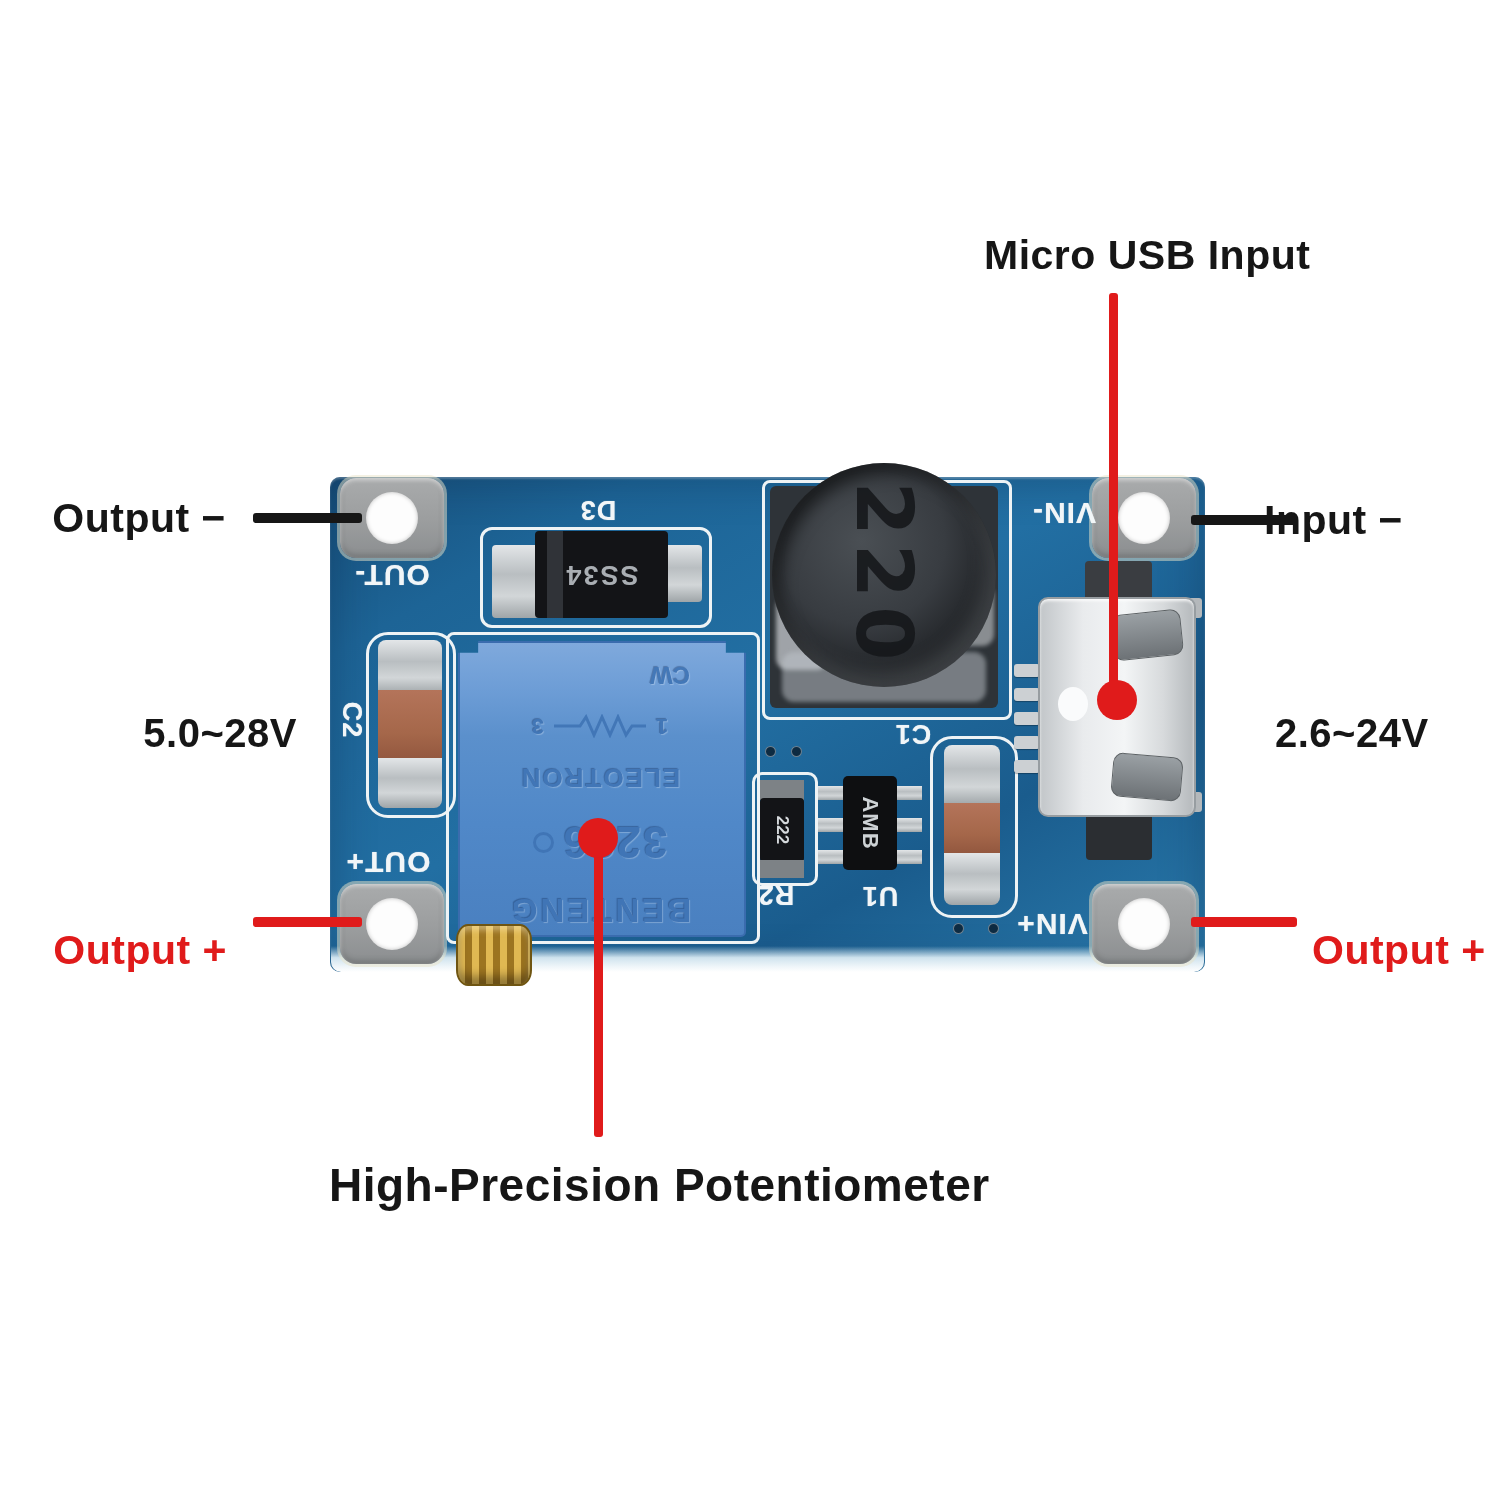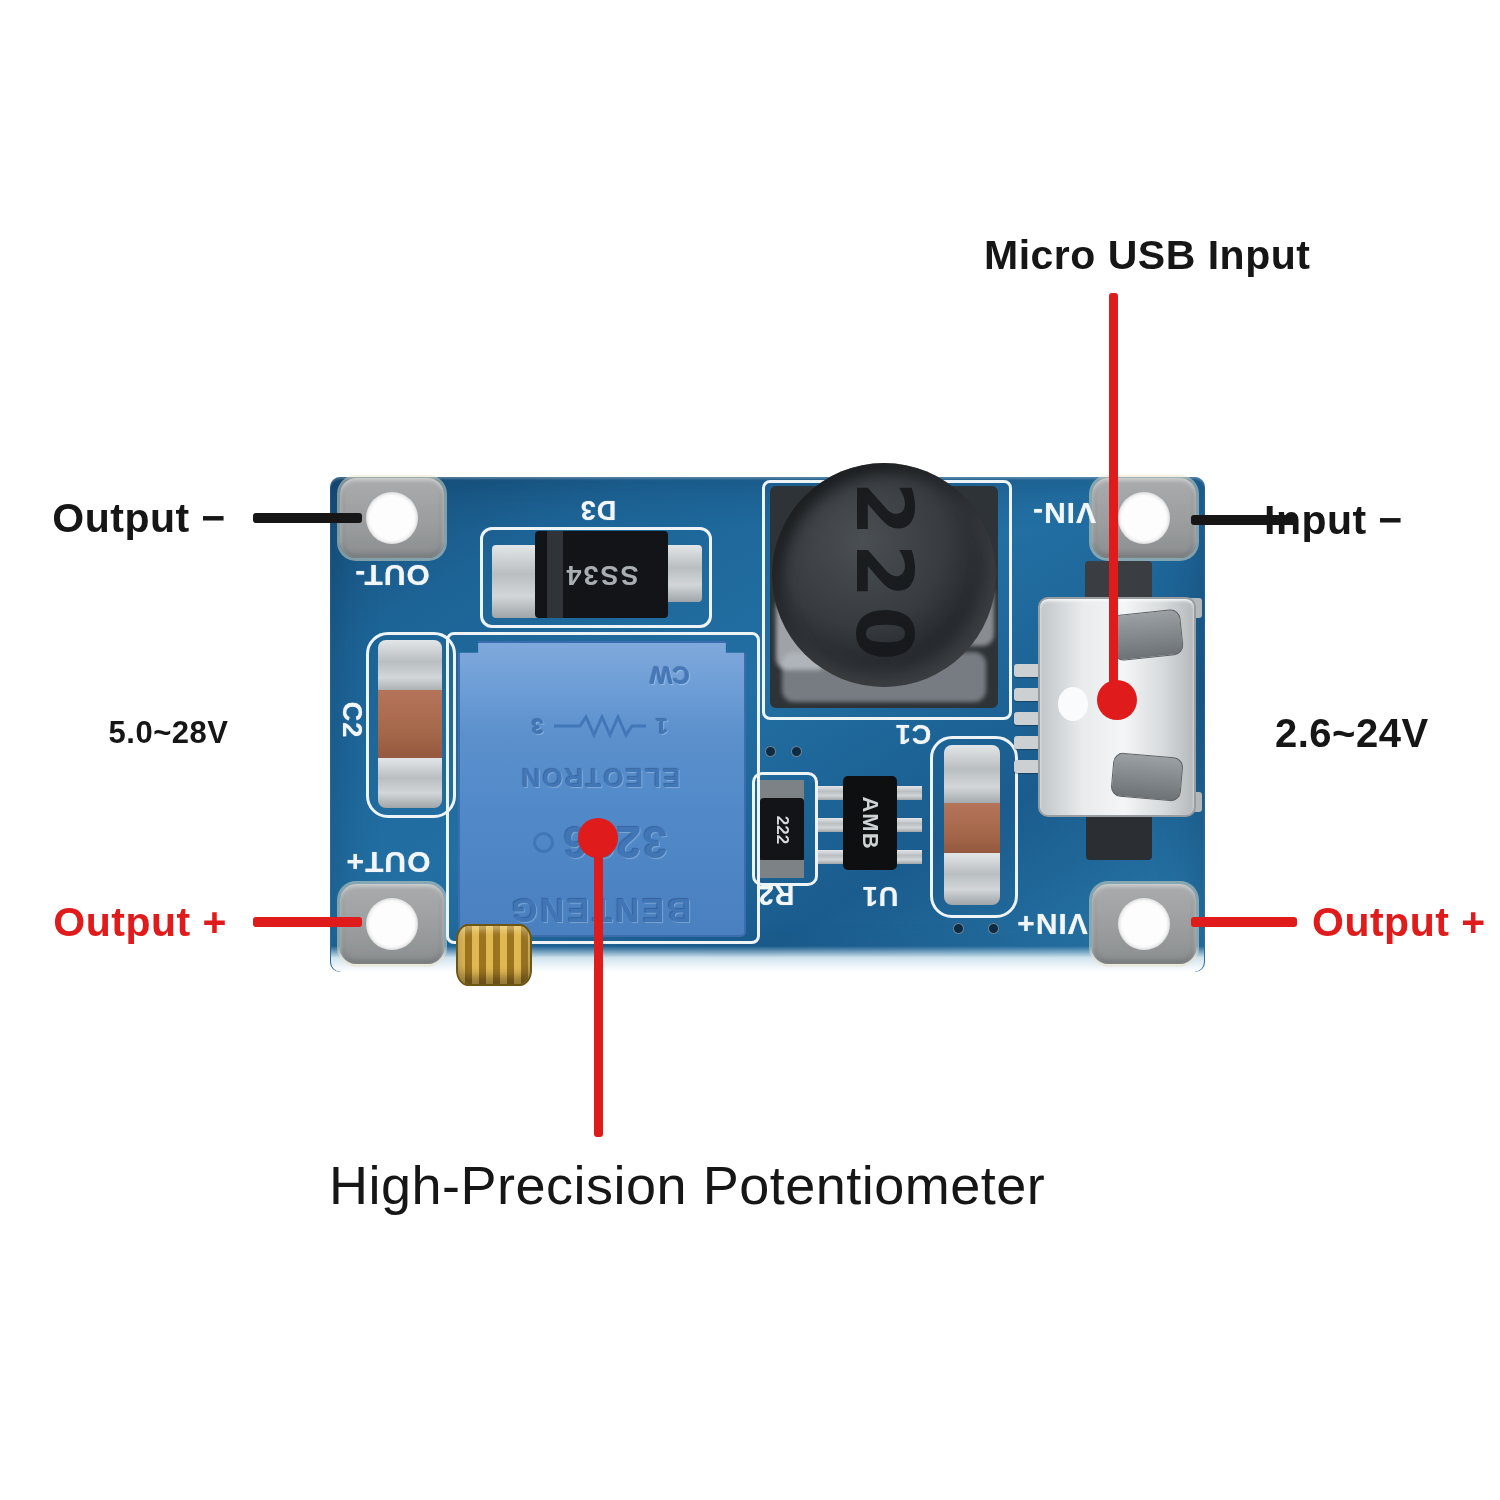--- a/index.html
+++ b/index.html
@@ -200,7 +200,7 @@
   <div class="lbl" style="left:984px;top:231px;">Micro USB Input</div>
   <div class="lbl rt" style="left:36px;top:494px;width:190px;">Output −</div>
   <div class="lbl" style="left:1264px;top:496px;">Input −</div>
-  <div class="lbl rt" style="left:40px;top:709px;width:257px;font-size:31px;text-align:center;">5.0~28V</div>
+  <div class="lbl rt" style="left:40px;top:709px;width:257px;font-size:40px;">5.0~28V</div>
   <div class="lbl" style="left:1275px;top:709px;font-size:40px;">2.6~24V</div>
   <div class="lbl red rt" style="left:40px;top:898px;width:187px;">Output +</div>
   <div class="lbl red" style="left:1312px;top:898px;">Output +</div>

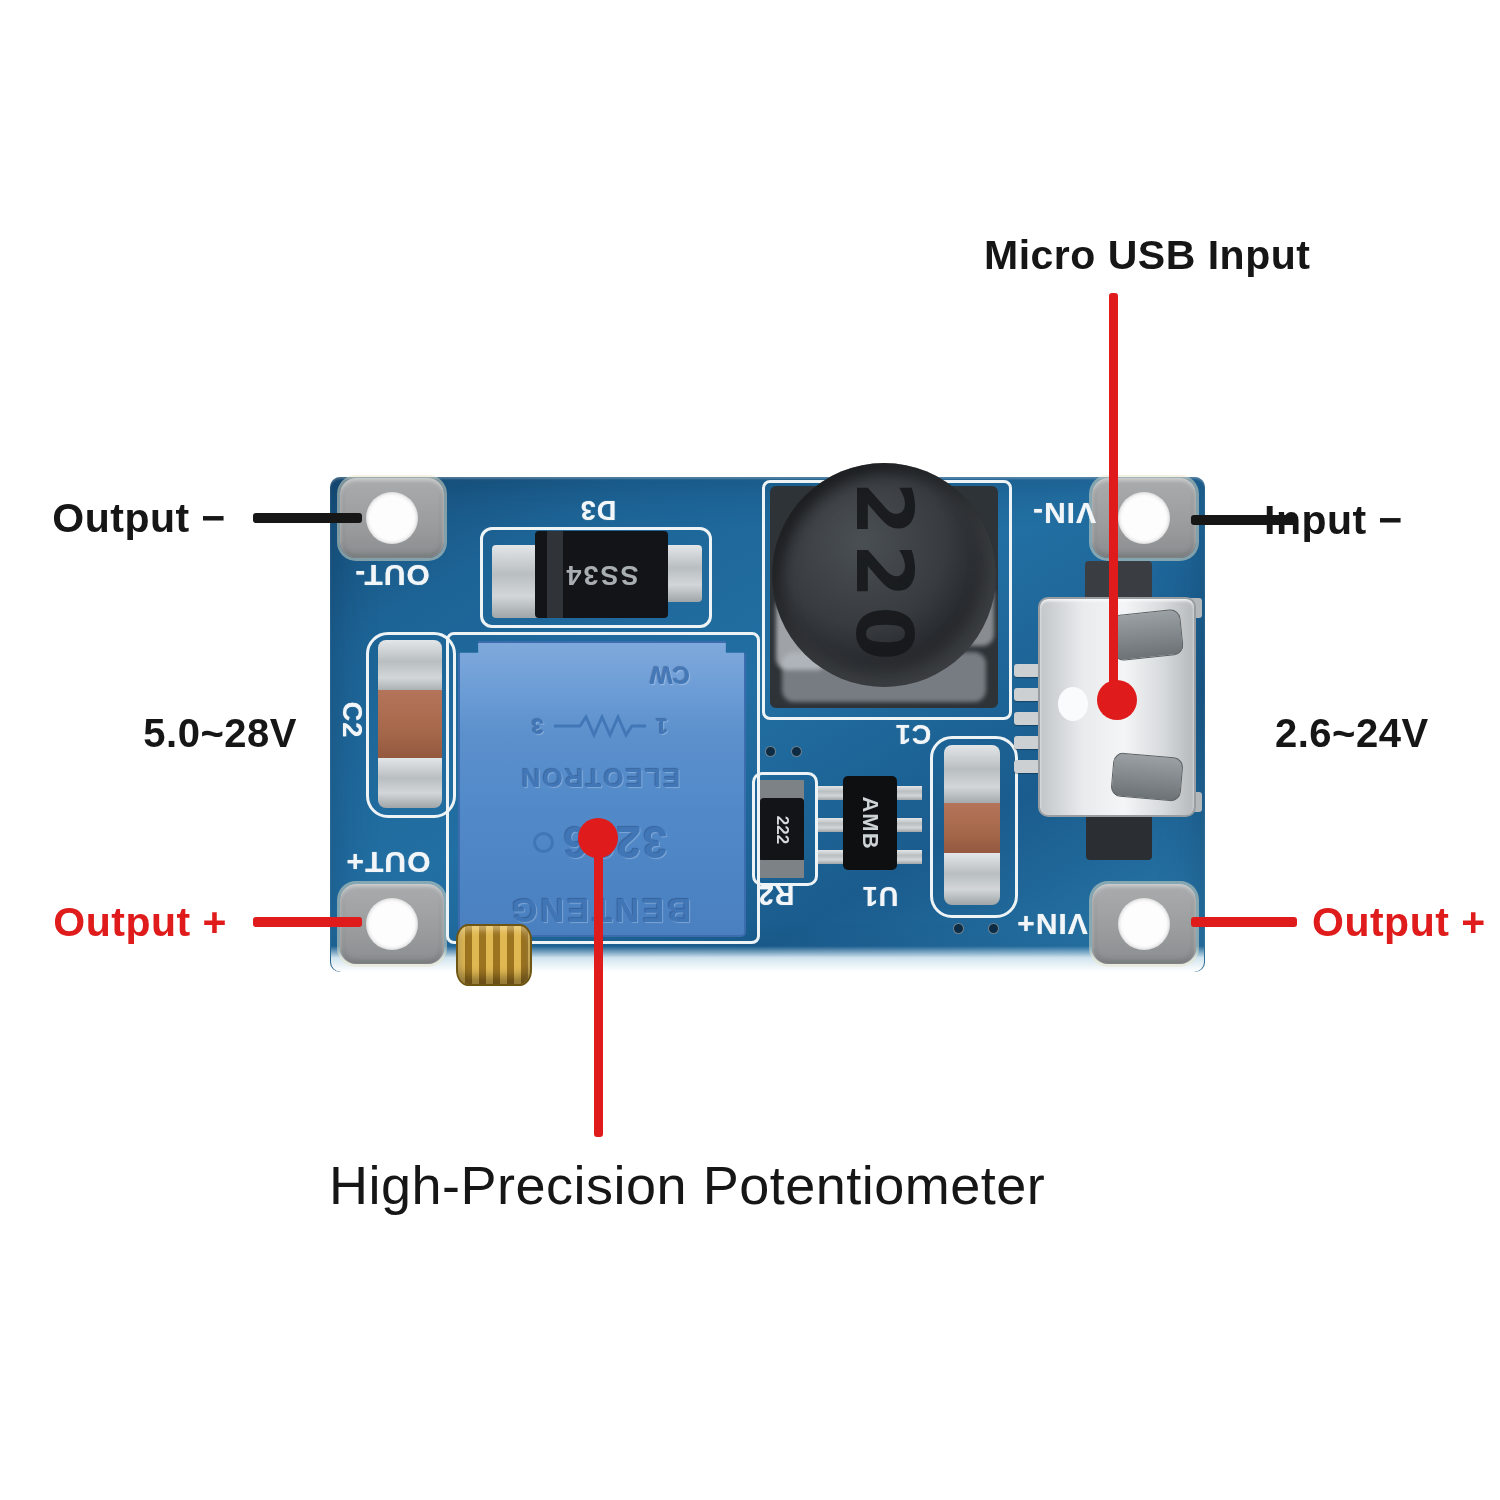--- a/index.html
+++ b/index.html
@@ -9,7 +9,7 @@
   
   .lbl{position:absolute;font-weight:700;font-size:41px;color:var(--ink,#161616);
        line-height:48px;letter-spacing:0.5px;white-space:nowrap;z-index:8;}
-  .lbl.red{color:var(--red-accent,#e01b1b);}
+  .lbl.red{color:var(--red-accent,#e01b1b);margin-top:28px;}
   .lbl.rt{text-align:right;}
   .callout{position:absolute;border-radius:3px;z-index:9;}
   .callout.black{background:var(--ink,#161616);}

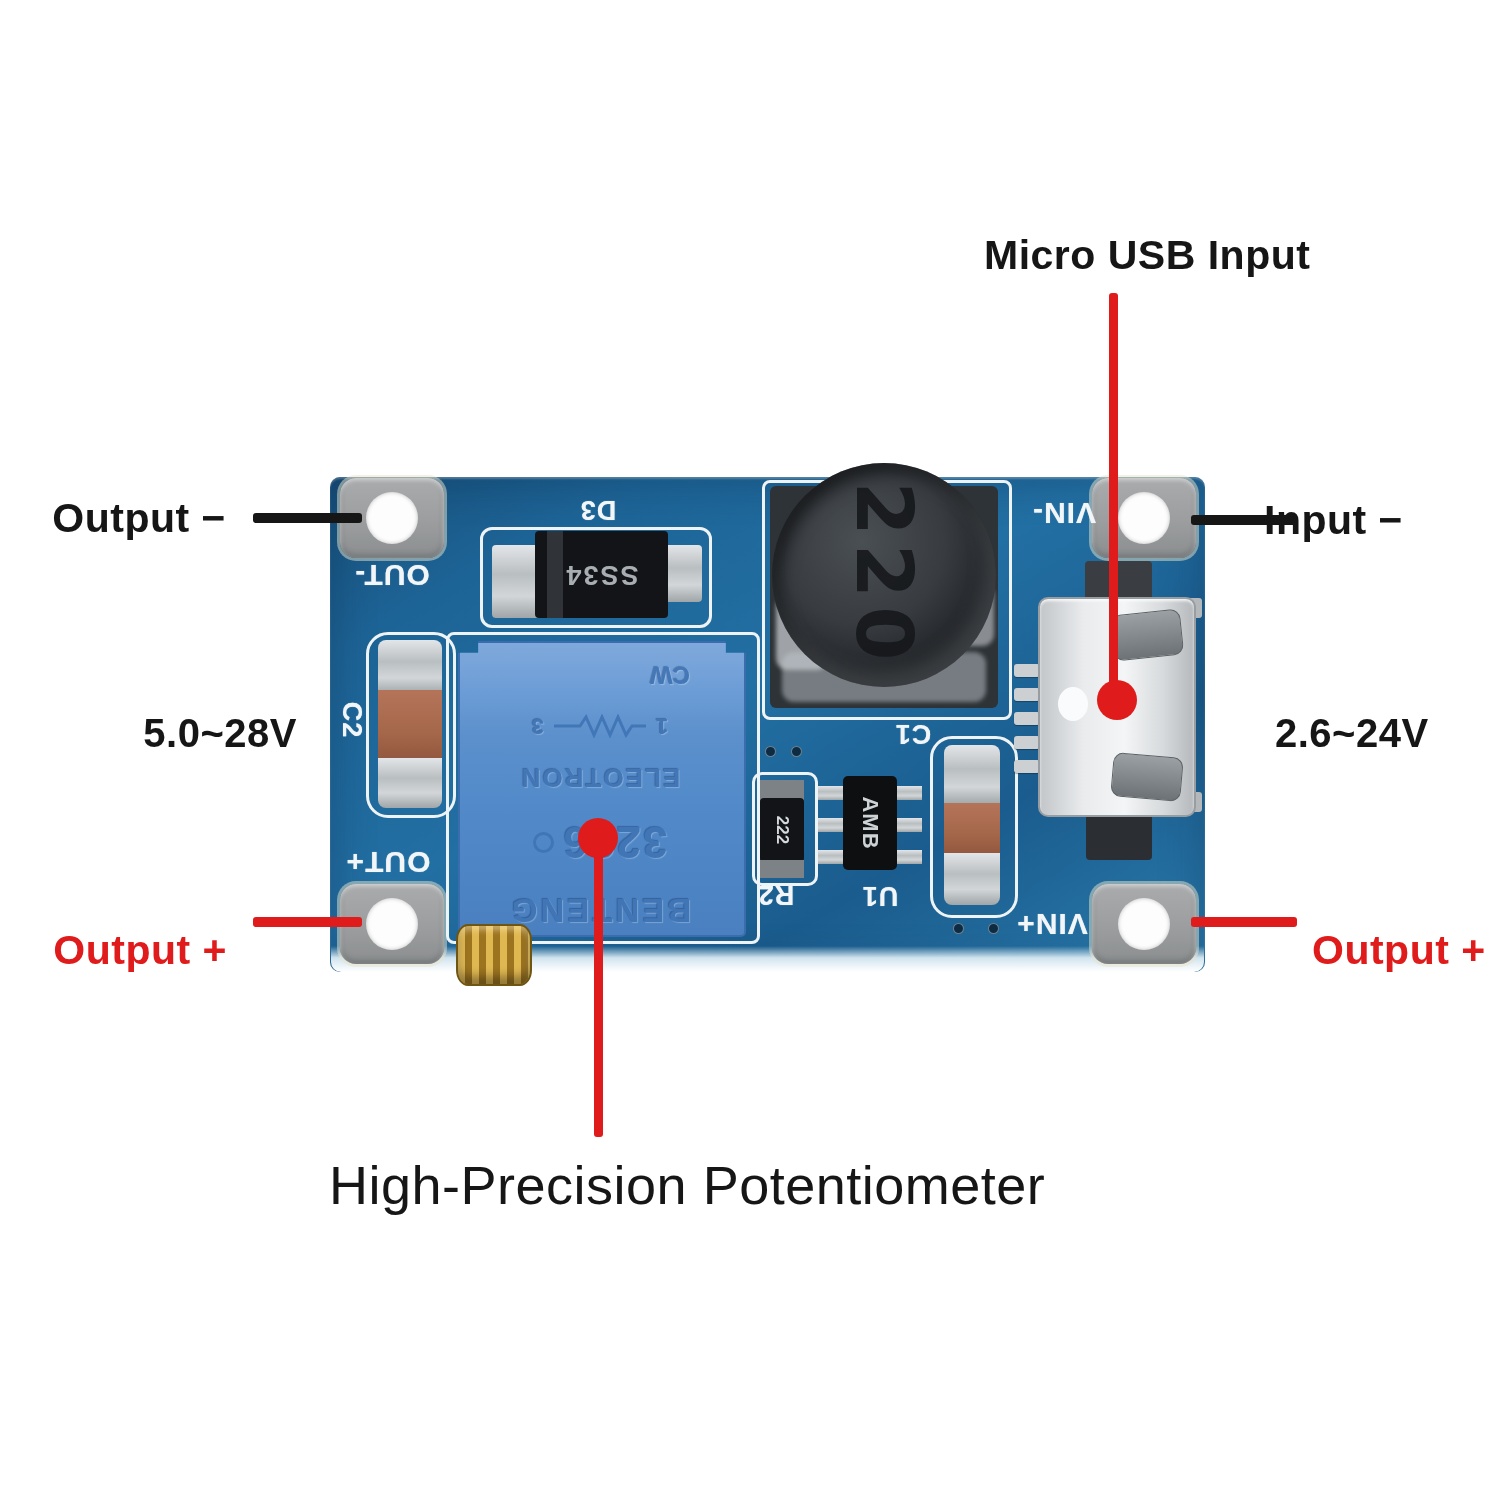--- a/index.html
+++ b/index.html
@@ -16,7 +16,7 @@
   .callout.redl{background:var(--red-accent,#e01b1b);}
   .dot{position:absolute;width:40px;height:40px;border-radius:50%;
        background:var(--red-accent,#e01b1b);z-index:10;}
-  .bigtext{position:absolute;font-weight:400;font-size:54px;color:var(--ink,#161616);
+  .bigtext{position:absolute;font-weight:700;font-size:46px;color:var(--ink,#161616);
        line-height:67px;letter-spacing:0.5px;z-index:8;}
   
   .board{position:absolute;left:330px;top:477px;width:875px;height:495px;border-radius:10px;z-index:1;

